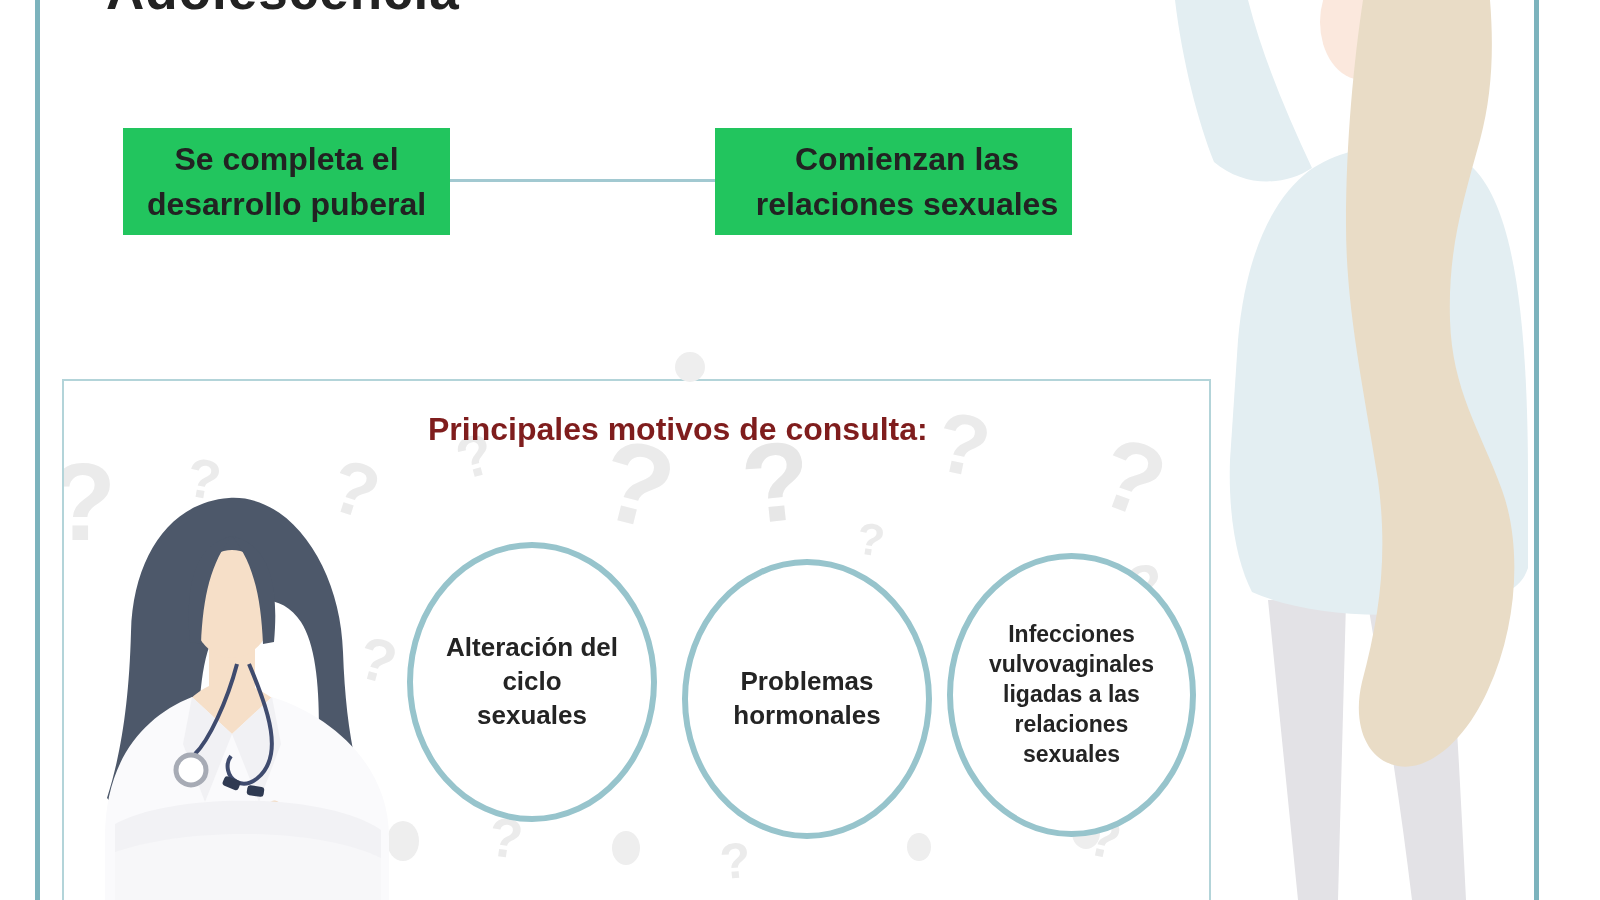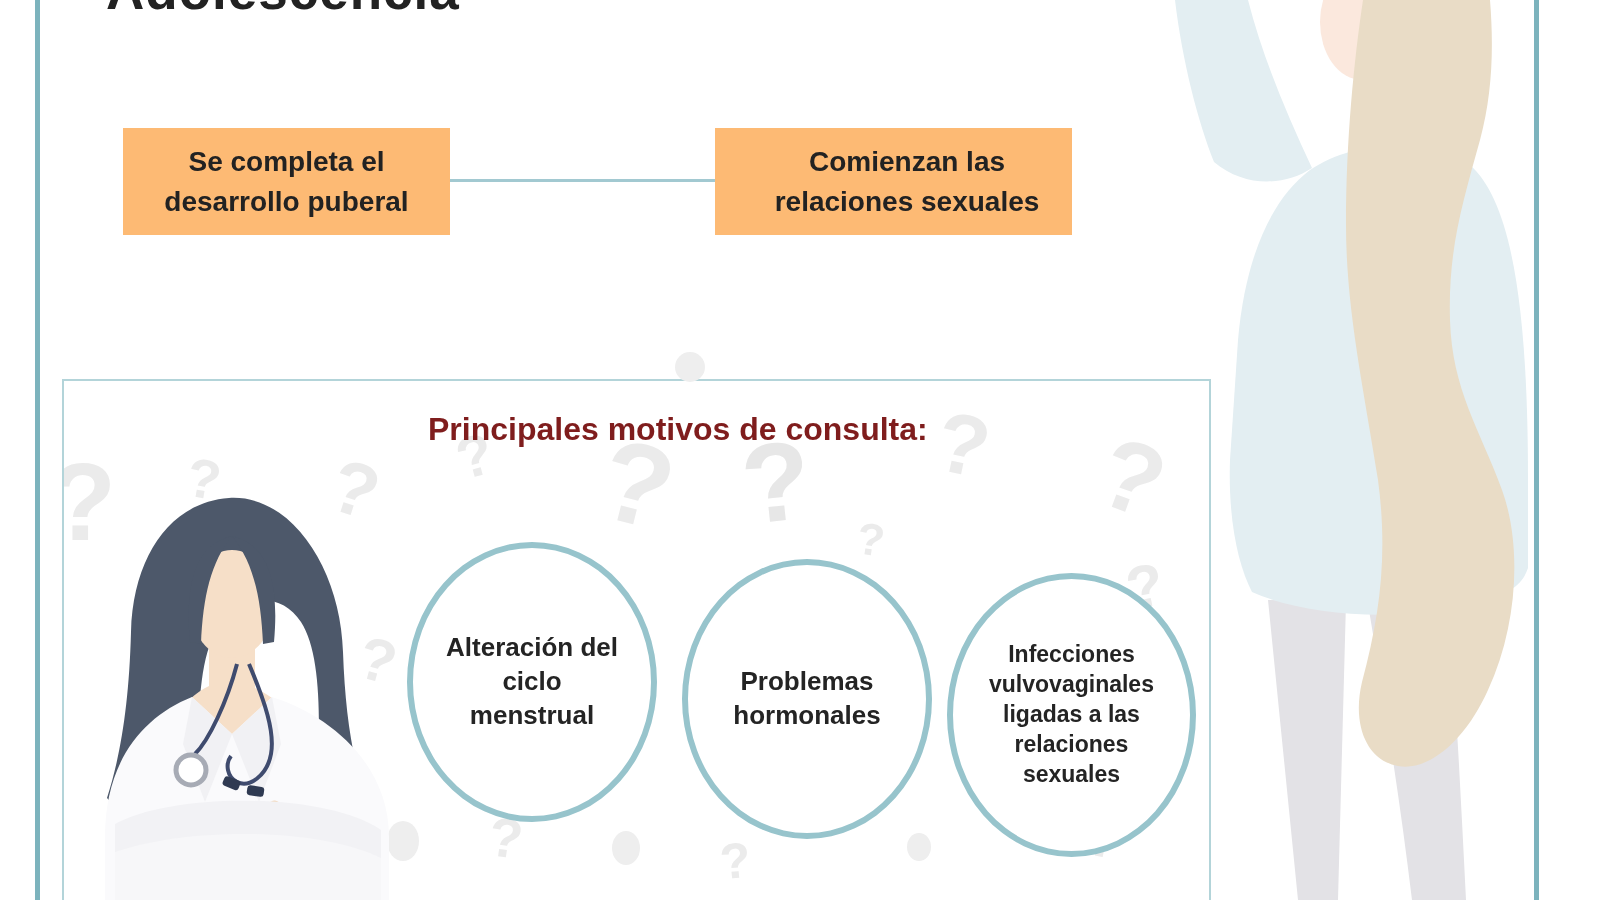--- a/index.html
+++ b/index.html
@@ -21,9 +21,9 @@
   
   .stage-box{
     position:absolute;top:128px;height:107px;
-    background:#fdba74;
+    background:#22c55e;
     display:flex;align-items:center;justify-content:center;
-    text-align:center;font-size:28px;font-weight:bold;line-height:1.4;color:#222;
+    text-align:center;font-size:32px;font-weight:bold;line-height:1.4;color:#222;
   }
   .connector{
     position:absolute;left:450px;top:179px;width:265px;height:3px;background:#a2c9d1;

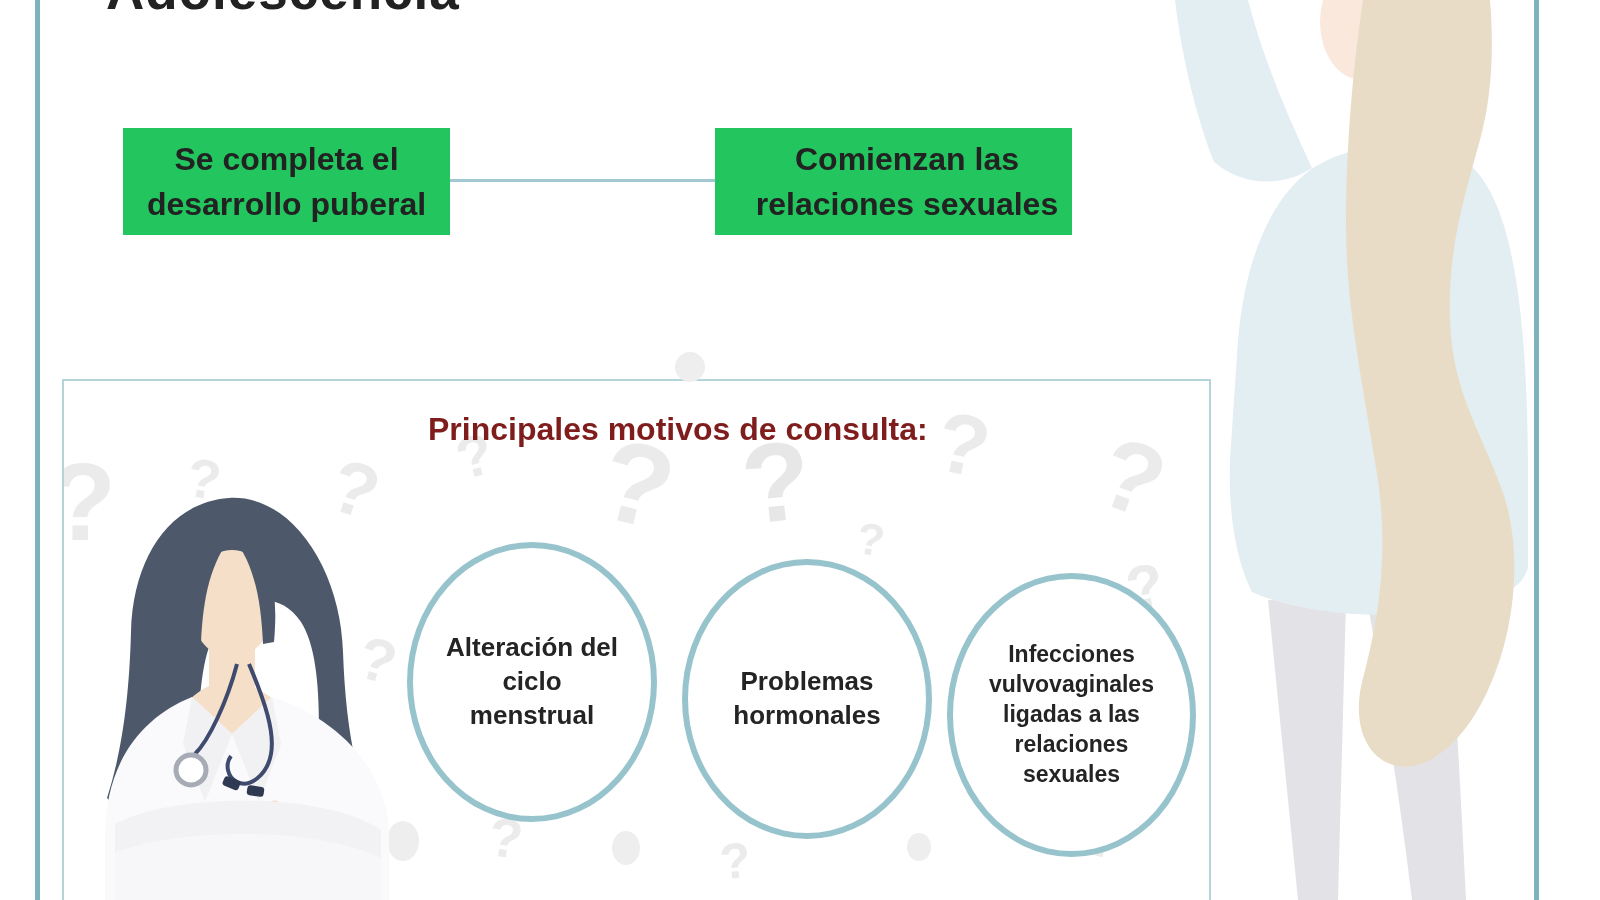--- a/index.html
+++ b/index.html
@@ -131,7 +131,7 @@
   </div>
 
   <div class="reason-circle" style="left:343px;top:161px;width:238px;height:268px;font-size:26px;line-height:1.3;">
-    <span style="max-width:175px;">Alteración del ciclo menstrual</span>
+    <span style="max-width:175px;">Alteración del ciclo sexuales</span>
   </div>
   <div class="reason-circle" style="left:618px;top:178px;width:238px;height:268px;font-size:26px;line-height:1.3;">
     <span style="max-width:175px;">Problemas hormonales</span>

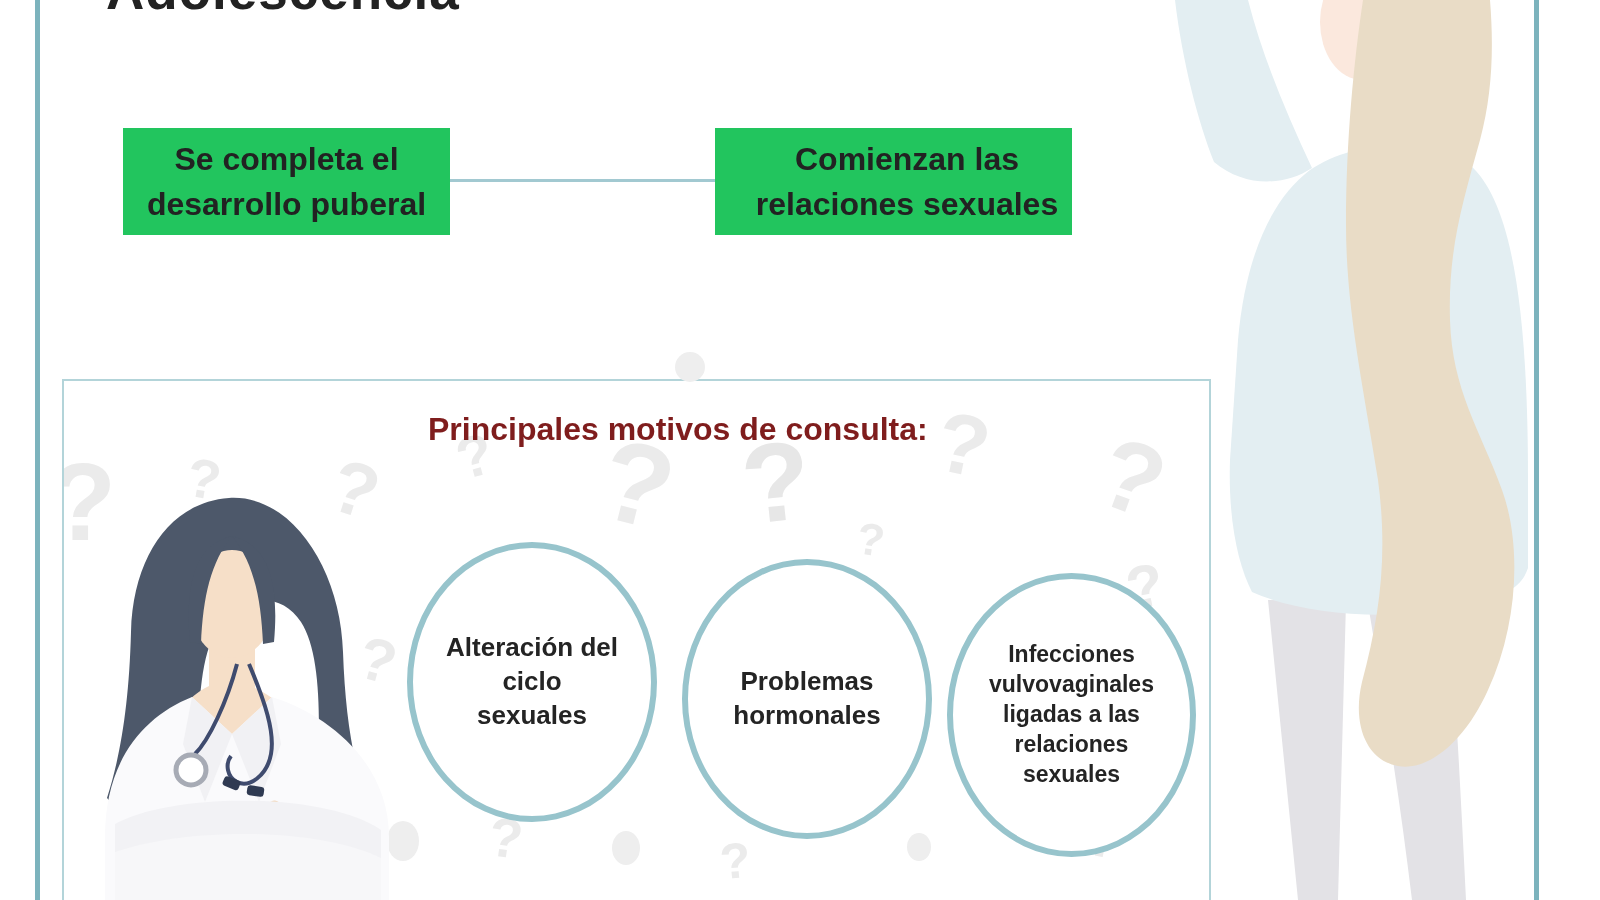--- a/index.html
+++ b/index.html
@@ -136,7 +136,7 @@
   <div class="reason-circle" style="left:618px;top:178px;width:238px;height:268px;font-size:26px;line-height:1.3;">
     <span style="max-width:175px;">Problemas hormonales</span>
   </div>
-  <div class="reason-circle" style="left:883px;top:192px;width:237px;height:272px;font-size:23px;line-height:1.3;">
+  <div class="reason-circle" style="left:883px;top:172px;width:237px;height:272px;font-size:23px;line-height:1.3;">
     <span style="max-width:192px;">Infecciones vulvovaginales ligadas a las relaciones sexuales</span>
   </div>
 </div>

